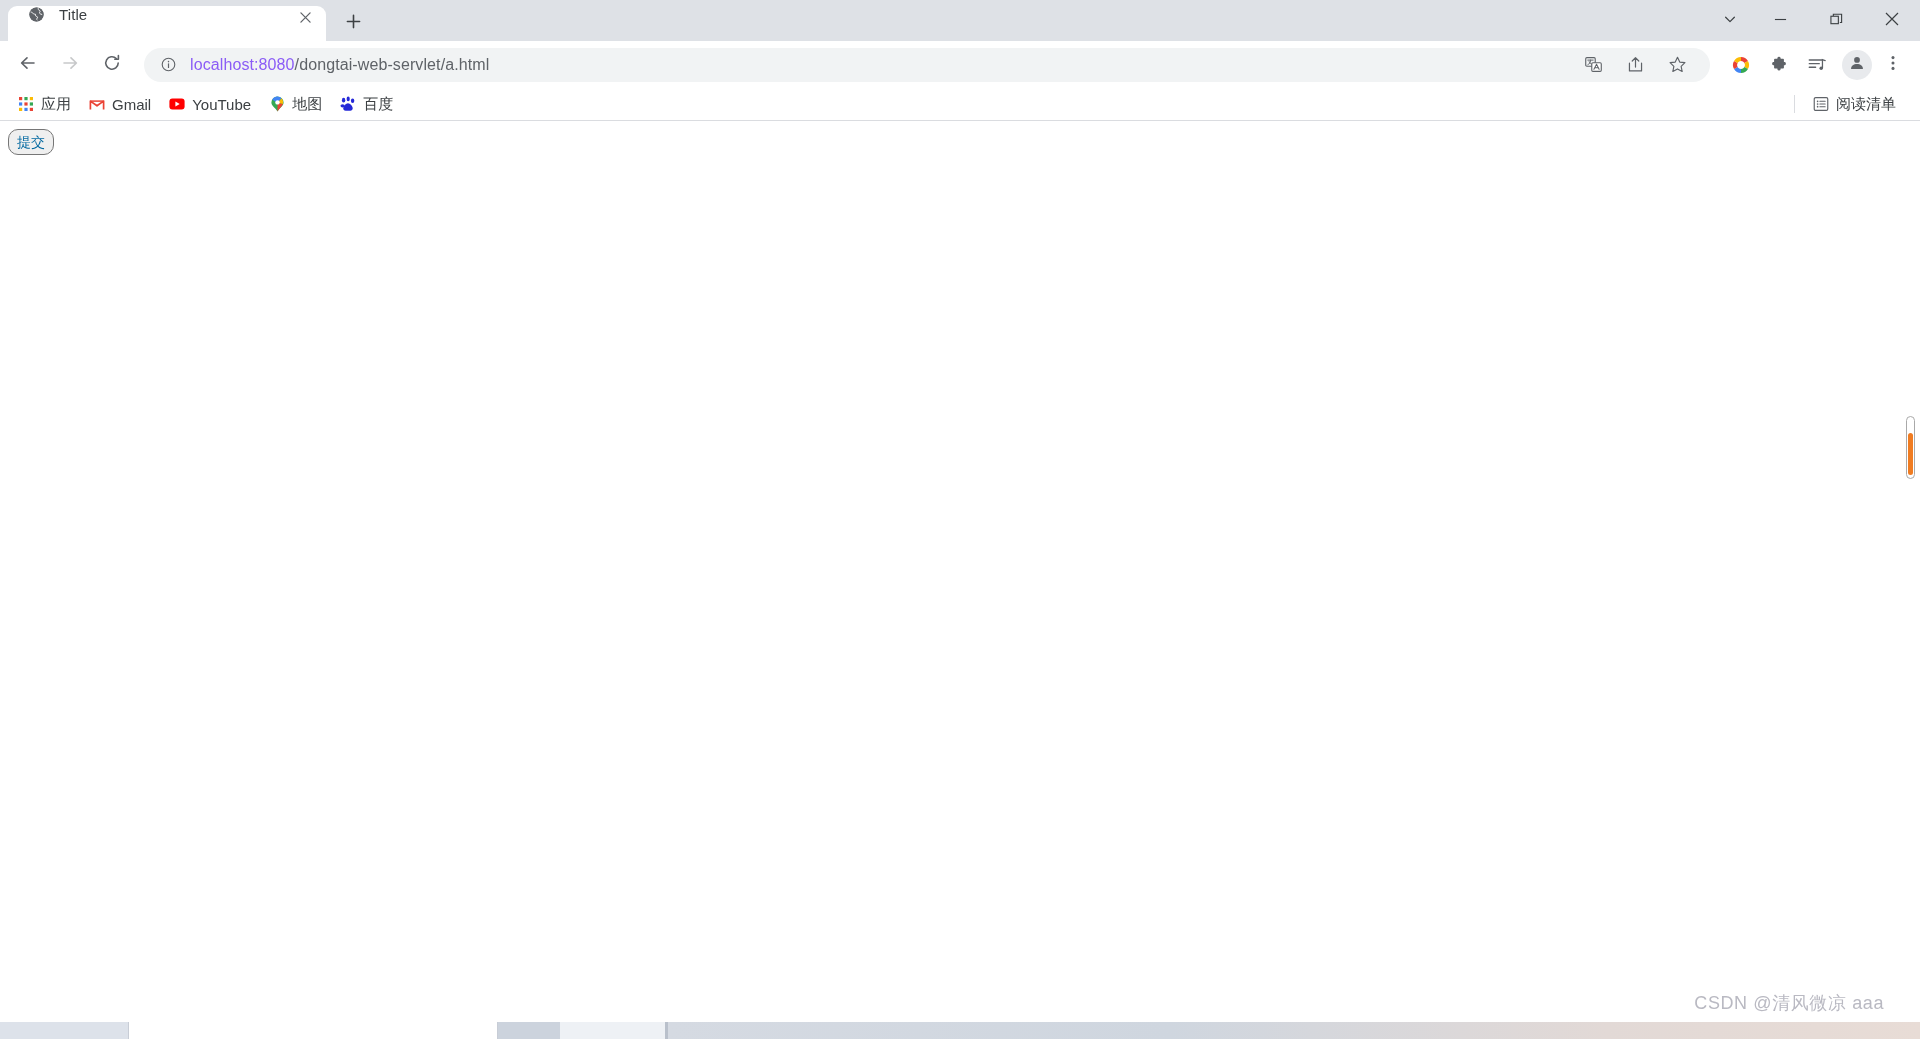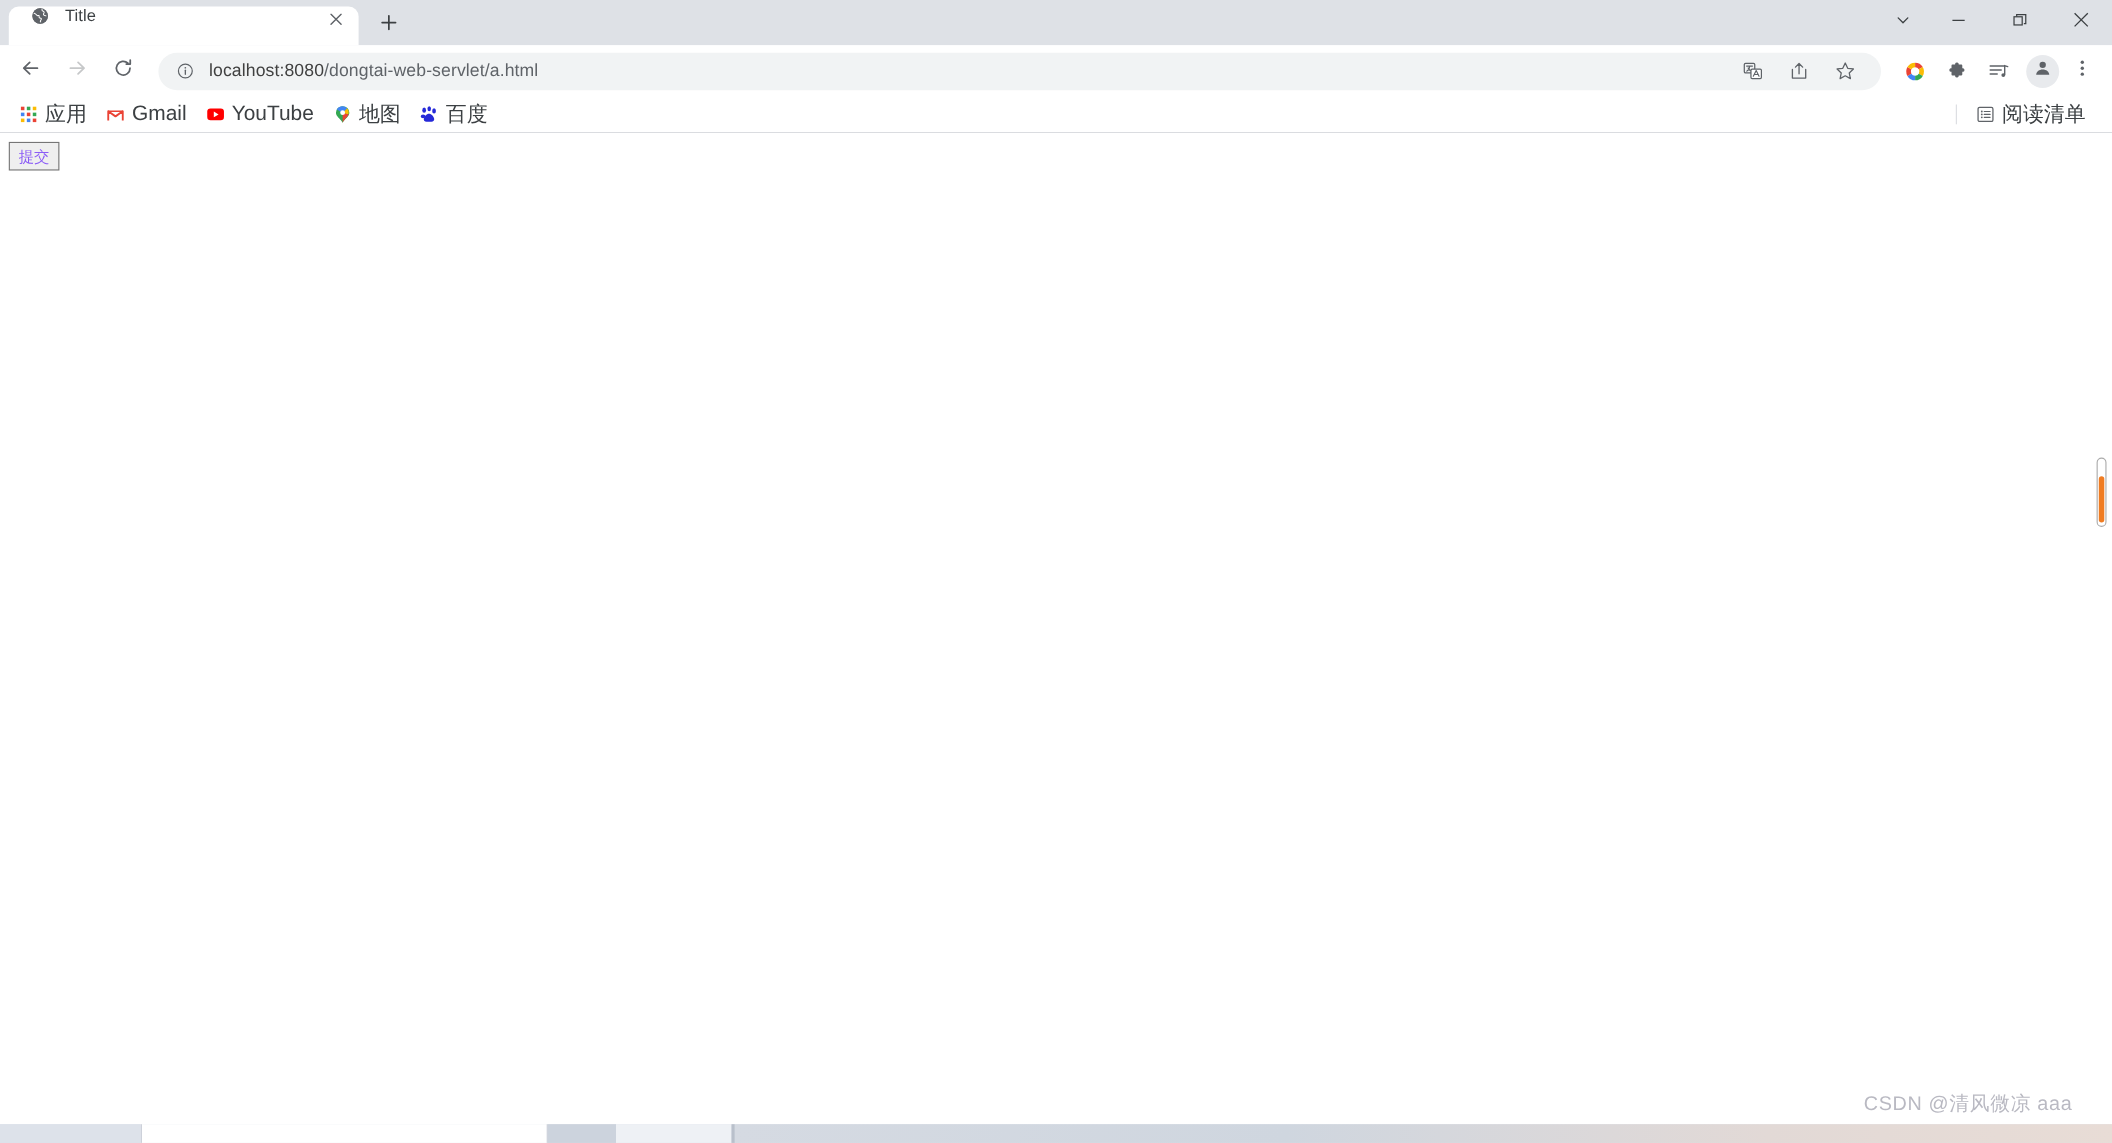--- a/index.html
+++ b/index.html
@@ -125,7 +125,7 @@
     flex: 1;
     letter-spacing: 0.1px;
   }
-  .omni-url .host { color: #404040; }
+  .omni-url .host { color: #8b5cf6; }
   .omni-actions {
     display: flex; align-items: center;
     margin-left: 6px;

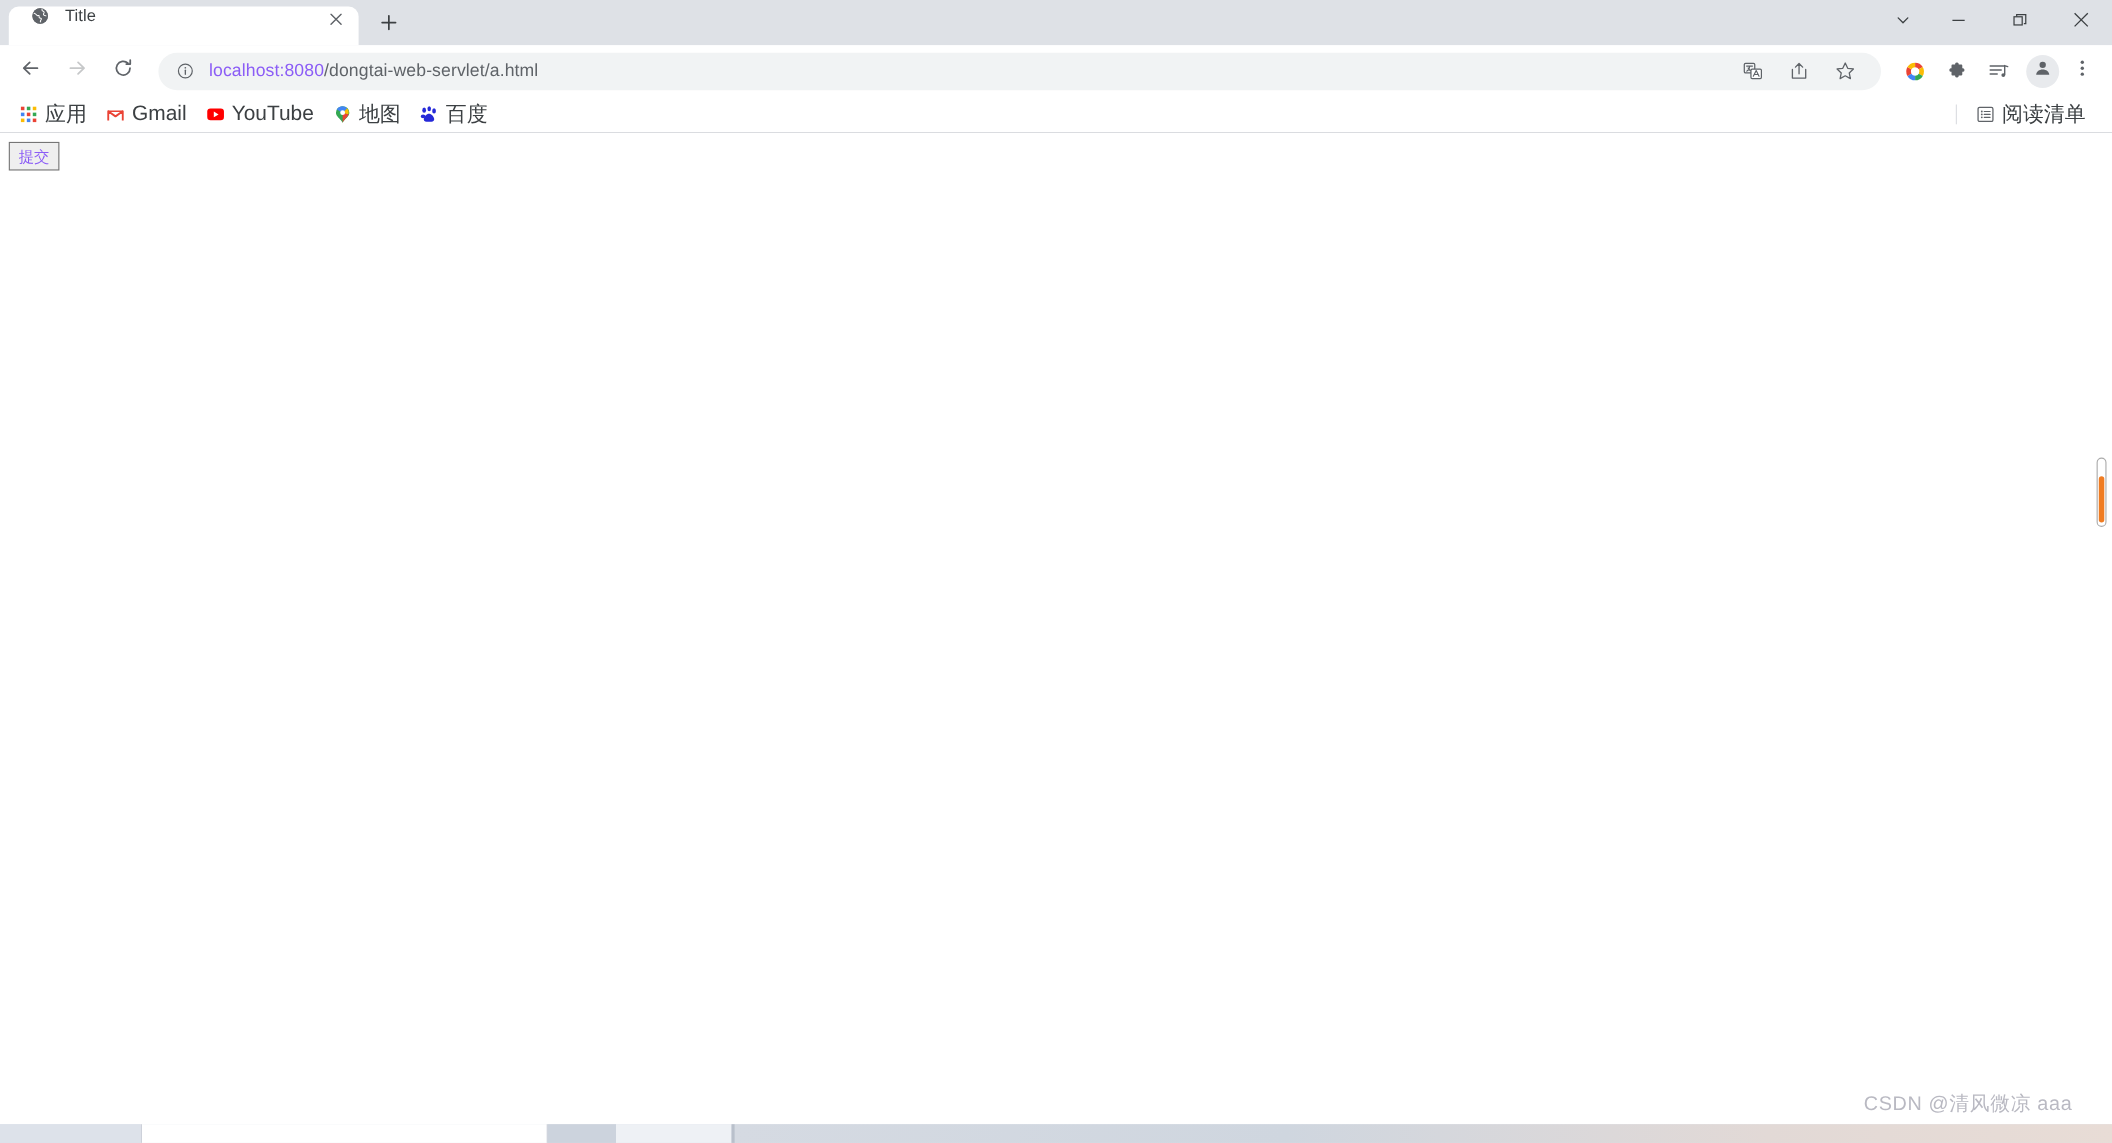--- a/index.html
+++ b/index.html
@@ -184,7 +184,7 @@
     display: flex; align-items: center; justify-content: center;
   }
   .bm-label {
-    font-size: 19px;
+    font-size: 15px;
     color: #3c4043;
   }
   .bm-right {

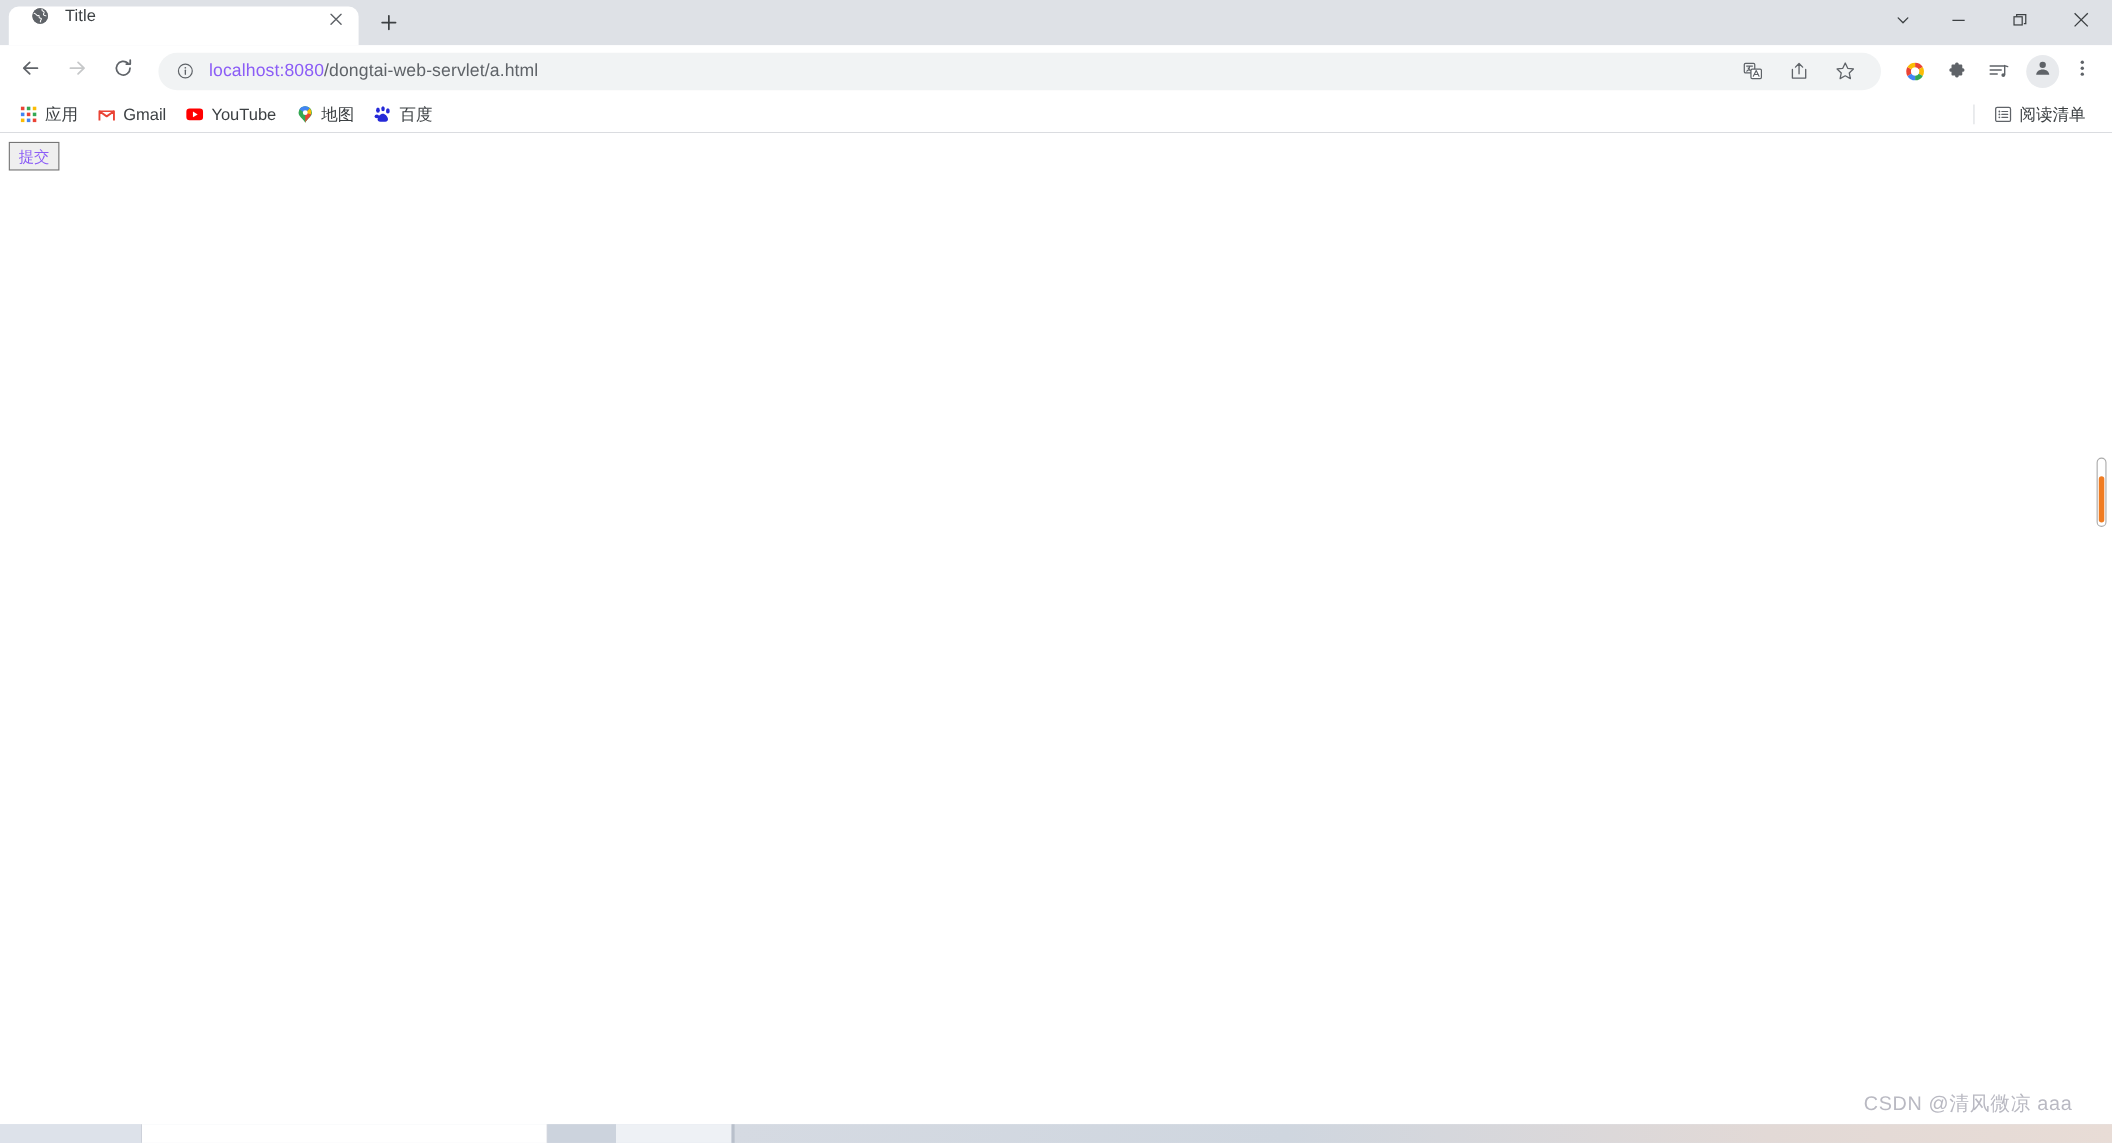--- a/index.html
+++ b/index.html
@@ -211,10 +211,10 @@
   .submit-btn {
     font-family: "Liberation Sans", sans-serif;
     font-size: 14px;
-    color: #8b5cf6;
+    color: #0369a1;
     background: #efefef;
     border: 1px solid #767676;
-    border-radius: 0;
+    border-radius: 10px;
     padding: 2px 8px;
     line-height: 1.45;
     cursor: default;

